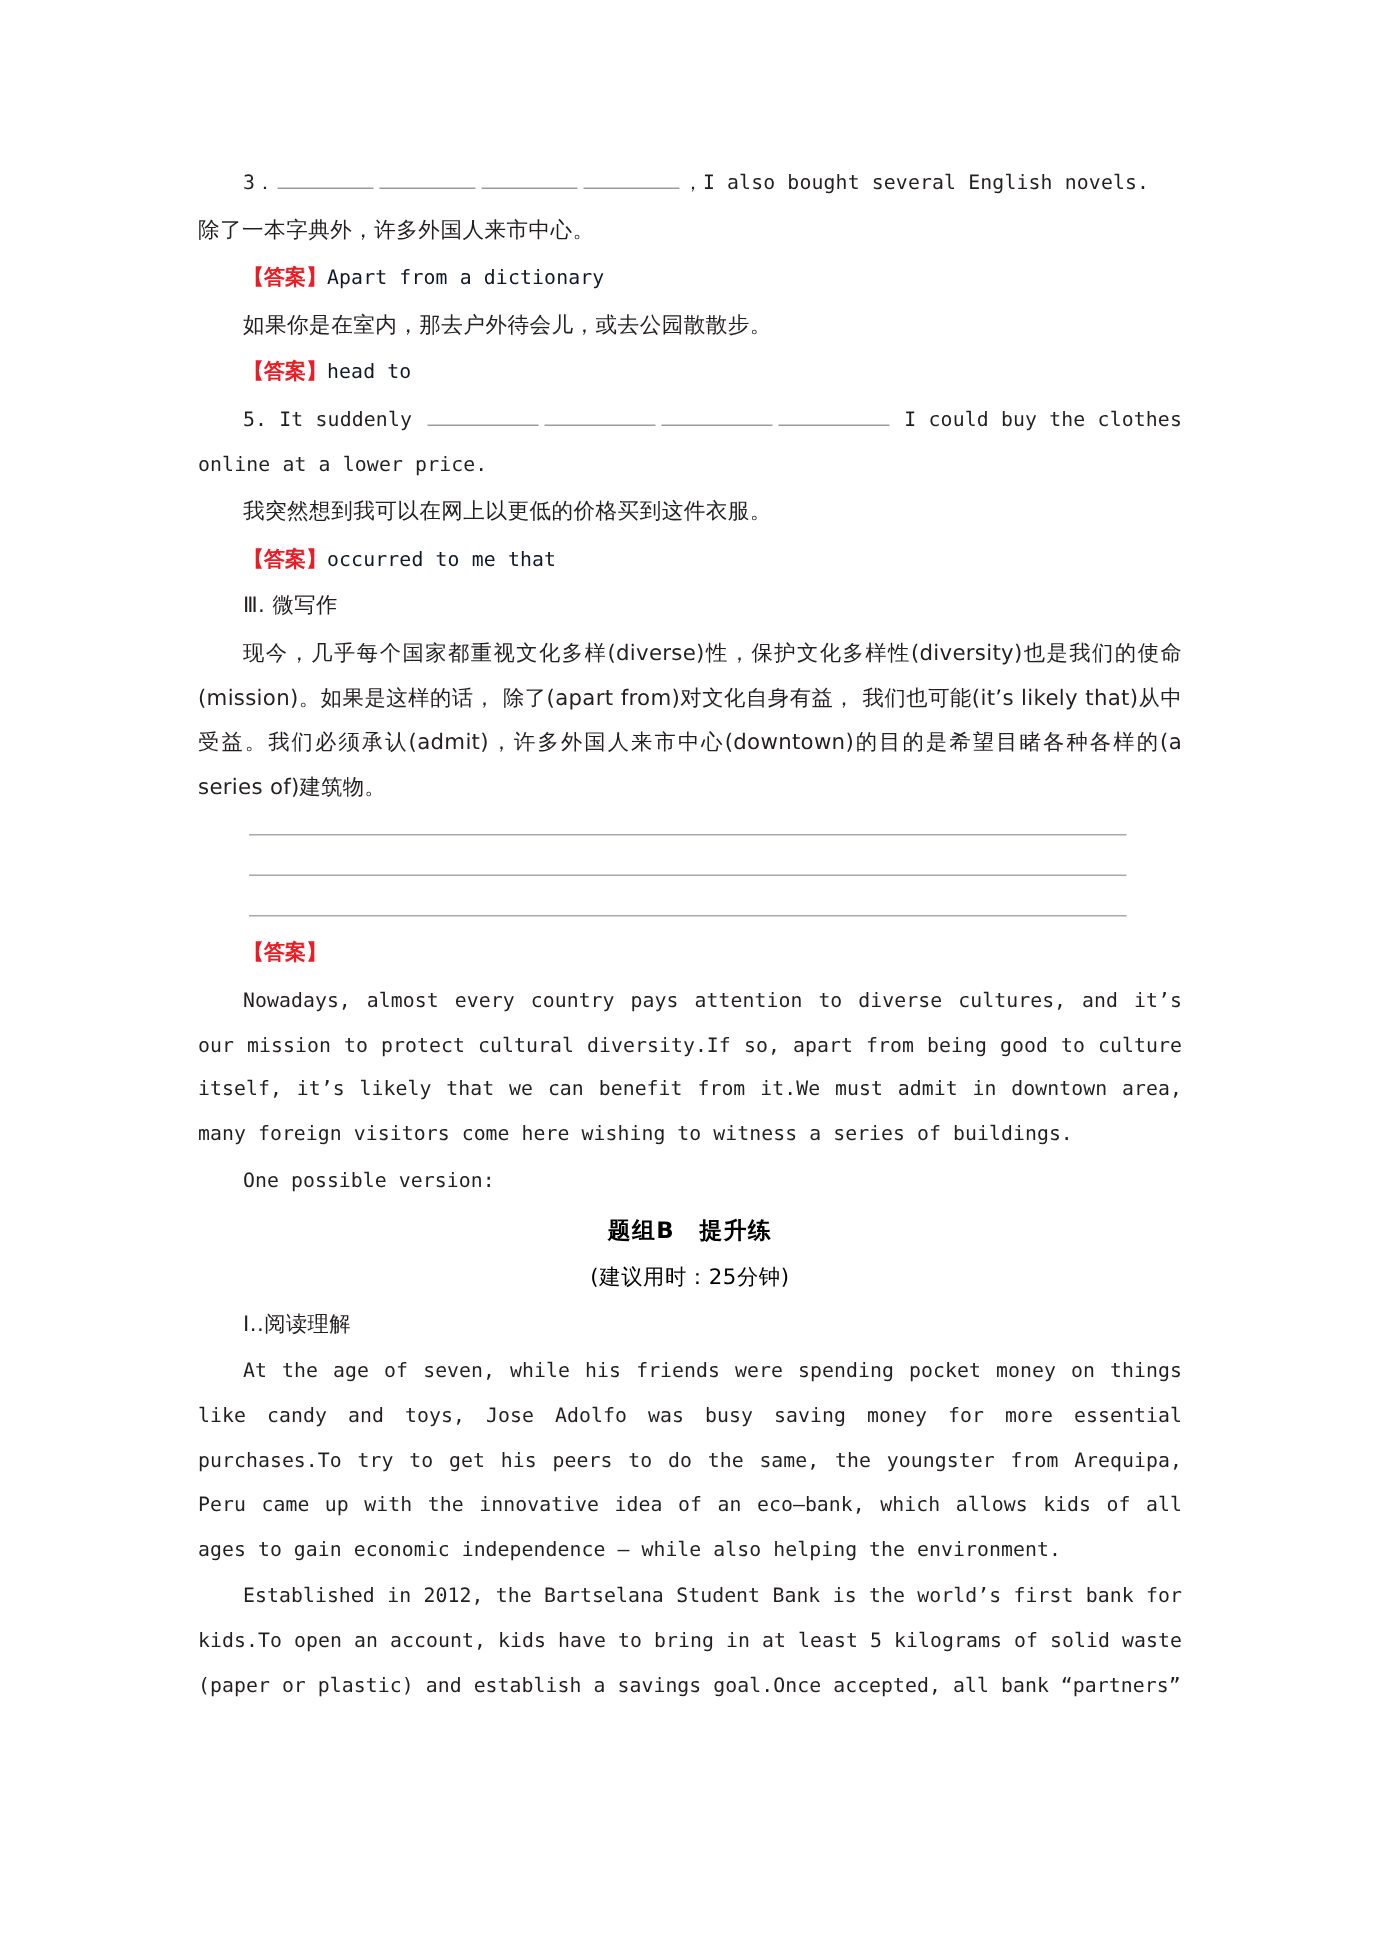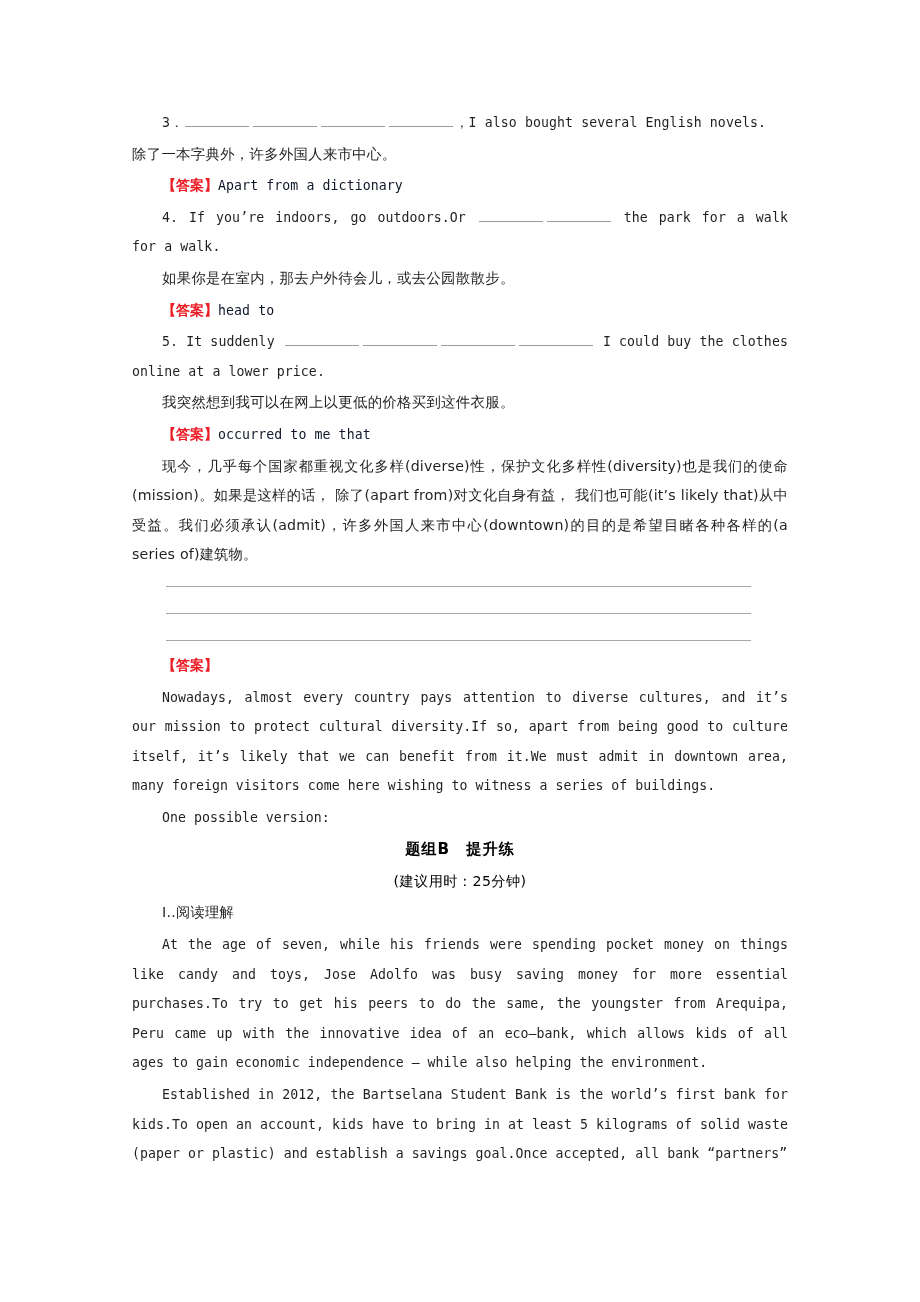--- a/index.html
+++ b/index.html
@@ -144,7 +144,6 @@
 
     <div class="line indent blk"><span class="ans-tag">【答案】</span><span class="ans-body">Apart from a dictionary</span></div>
 
-    <div class="line indent blk"><span>4.</span> <span>If you’re indoors, go outdoors.Or</span> <span class="blank blank-md"></span><span class="blank blank-md"></span> <span>the park for a walk for a walk.</span></div>
 
     <div class="cn blk" style="text-indent:30px;">如果你是在室内，那去户外待会儿，或去公园散散步。</div>
 

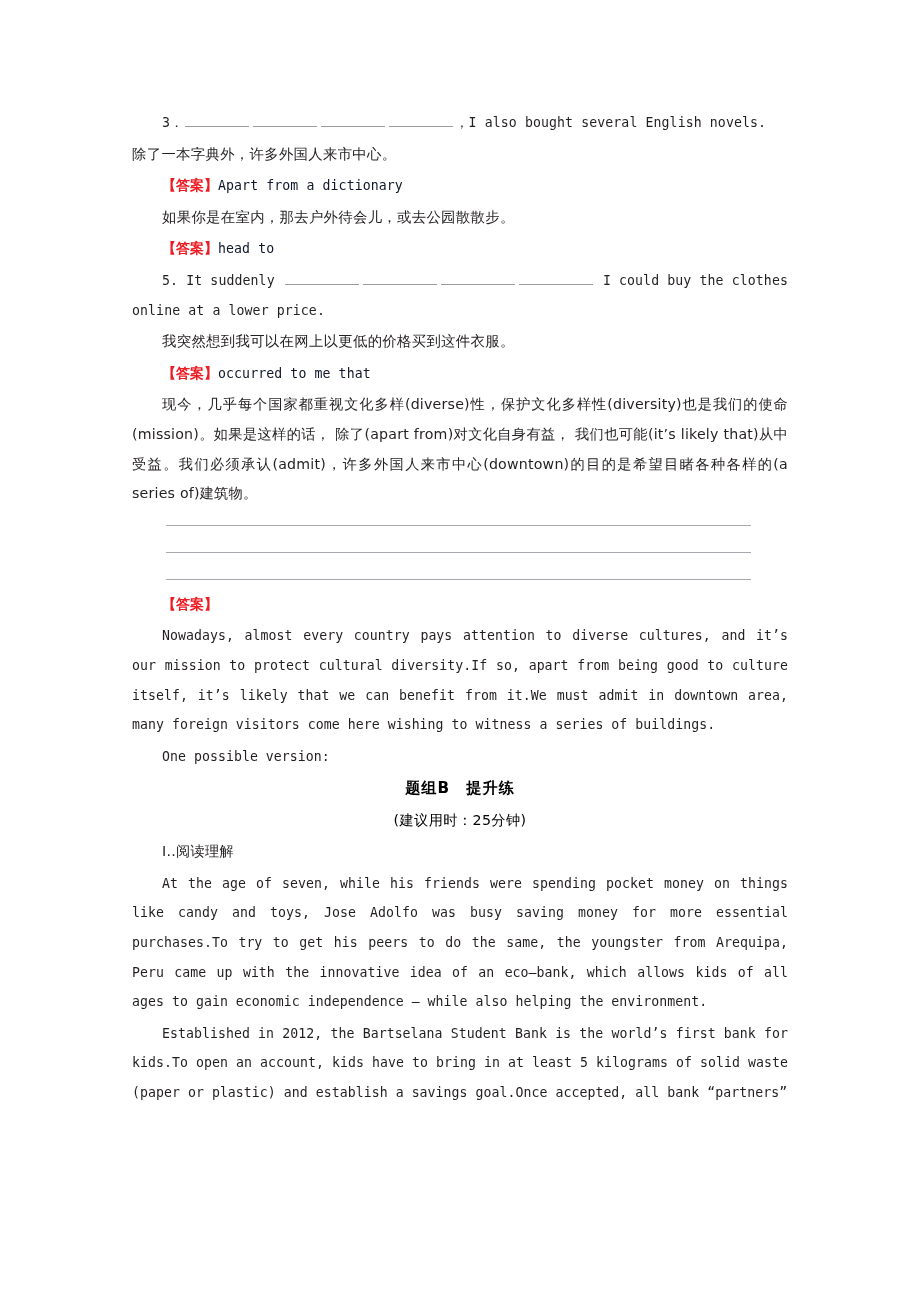--- a/index.html
+++ b/index.html
@@ -155,6 +155,7 @@
 
     <div class="line indent blk"><span class="ans-tag">【答案】</span><span class="ans-body">occurred to me that</span></div>
 
+    <div class="sec-head blk">Ⅲ. 微写作</div>
 
     <div class="mixed indent blk">现今，几乎每个国家都重视文化多样(diverse)性，保护文化多样性(diversity)也是我们的使命(mission)。如果是这样的话， 除了(apart from)对文化自身有益， 我们也可能(it’s likely that)从中受益。我们必须承认(admit)，许多外国人来市中心(downtown)的目的是希望目睹各种各样的(a series of)建筑物。</div>
 

